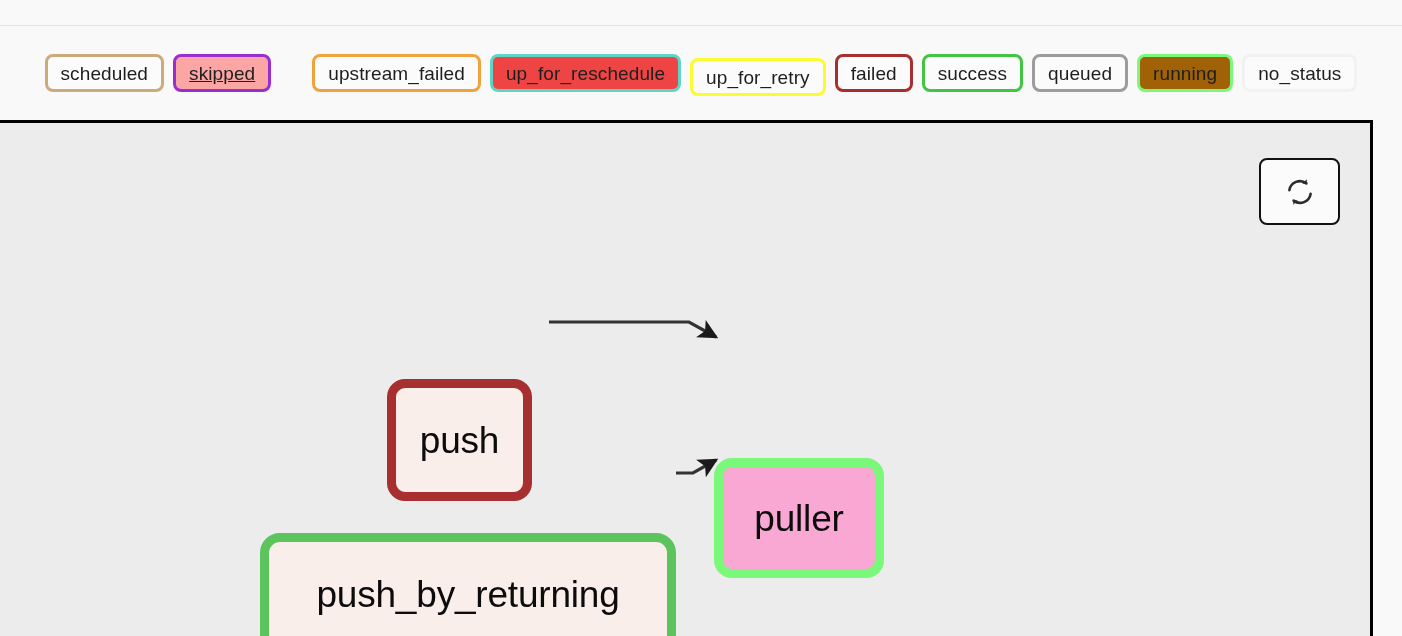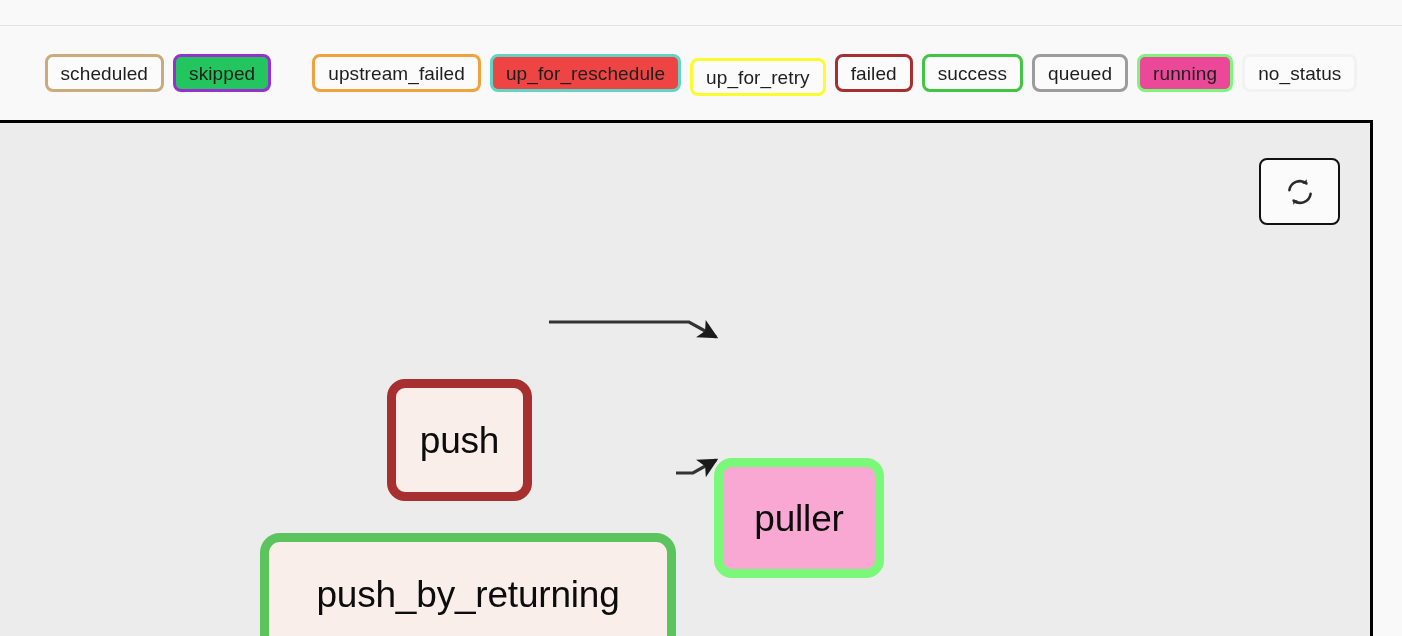--- a/index.html
+++ b/index.html
@@ -149,7 +149,7 @@
 
 <div class="legend-bar" id="legend-bar">
     <div class="legend-badge" style="border-color: rgb(203, 171, 123); background: rgb(251, 251, 251);">scheduled</div>
-    <div class="legend-badge" style="border-color: rgb(154, 47, 208); background: #22c55e;">skipped</div>
+    <div class="legend-badge" style="border-color: rgb(154, 47, 208); background: #fca5a5; text-decoration: underline;">skipped</div>
     <div class="legend-badge" style="border-color: rgb(240, 163, 60); background: rgb(251, 251, 251); margin-left: 32px;">upstream_failed</div>
     <div class="legend-badge" style="border-color: rgb(95, 213, 196); background: #ef4444;">up_for_reschedule</div>
     <div class="legend-badge" style="border-color: rgb(251, 251, 48); background: rgb(251, 251, 251); margin-top: 8px;">up_for_retry</div>

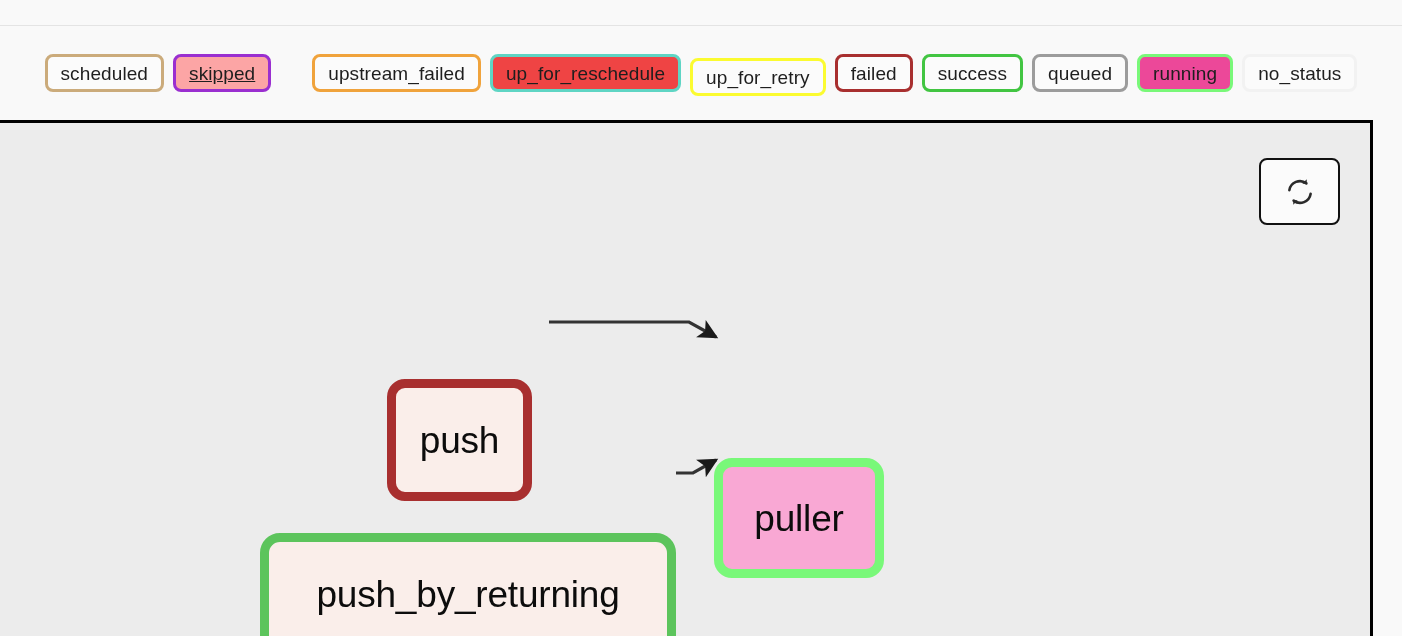--- a/index.html
+++ b/index.html
@@ -156,7 +156,7 @@
     <div class="legend-badge" style="border-color: rgb(168, 47, 47); background: rgb(251, 251, 251);">failed</div>
     <div class="legend-badge" style="border-color: rgb(66, 197, 66); background: rgb(251, 251, 251);">success</div>
     <div class="legend-badge" style="border-color: rgb(156, 156, 156); background: rgb(251, 251, 251);">queued</div>
-    <div class="legend-badge" style="border-color: rgb(121, 248, 121); background: #ec4899;">running</div>
+    <div class="legend-badge" style="border-color: rgb(121, 248, 121); background: #a16207;">running</div>
     <div class="legend-badge" style="border-color: rgb(242, 242, 242); background: rgb(251, 251, 251);">no_status</div>
   </div>
 

